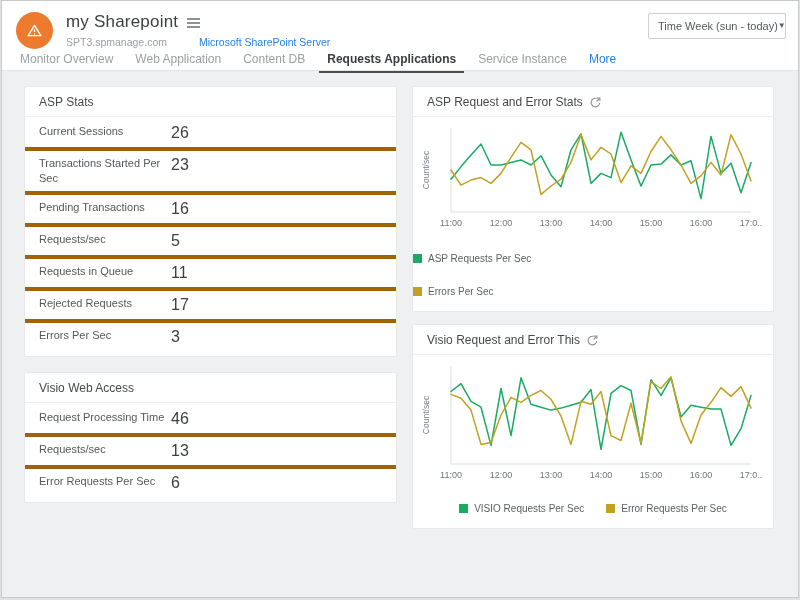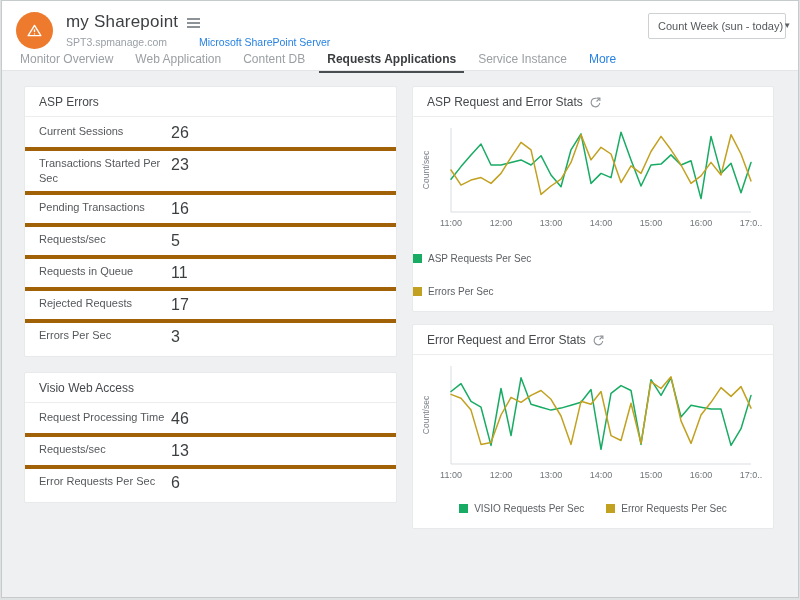--- a/index.html
+++ b/index.html
@@ -86,7 +86,7 @@
       </div>
     </div>
     <div class="range-select">
-      <span class="rs-label">Count Week (sun - today)</span>
+      <span class="rs-label">Time Week (sun - today)</span>
       <span class="caret">▼</span>
     </div>
     <div class="tab-bar">

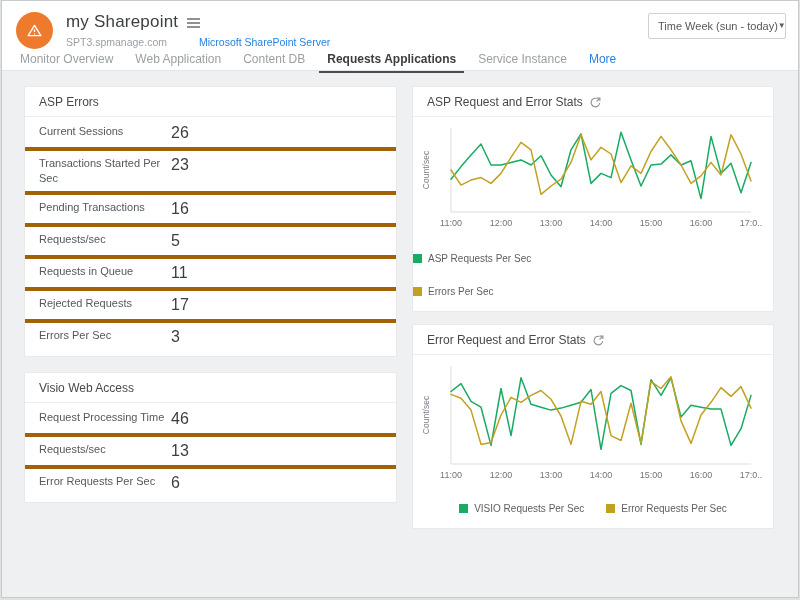--- a/index.html
+++ b/index.html
@@ -104,7 +104,7 @@
     <div class="col-left">
       <div class="panel">
         <div class="panel-head">
-          <span class="panel-title">ASP Errors</span>
+          <span class="panel-title">ASP Stats</span>
         </div>
         <div class="rows">
             <div class="stat-row">

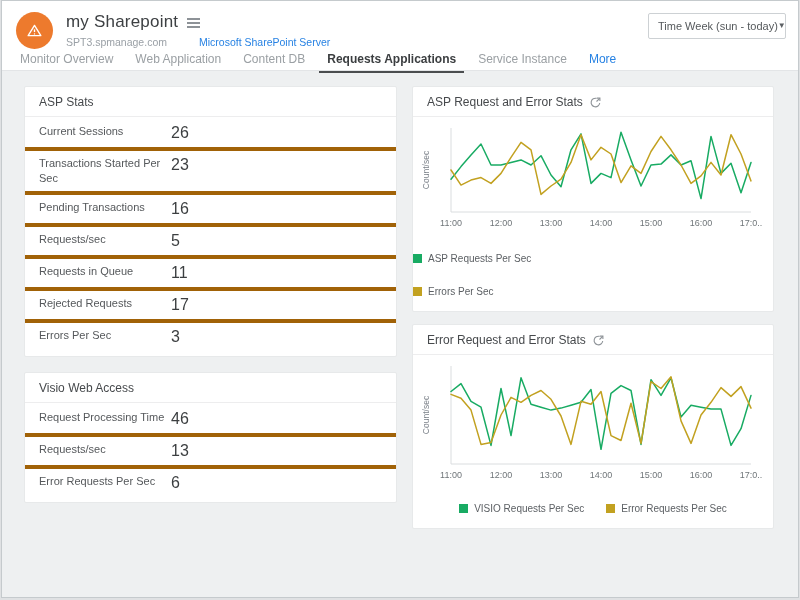--- a/index.html
+++ b/index.html
@@ -202,7 +202,7 @@
 
       <div class="panel">
         <div class="panel-head">
-          <span class="panel-title">Error Request and Error Stats</span>
+          <span class="panel-title">Visio Request and Error This</span>
           <span class="ext-icon">
             <svg width="11" height="11" viewBox="0 0 12 12">
               <path d="M10.6 6.6 A4.7 4.7 0 1 1 7.2 1.5" fill="none" stroke="#8e9398" stroke-width="1.2"></path>

